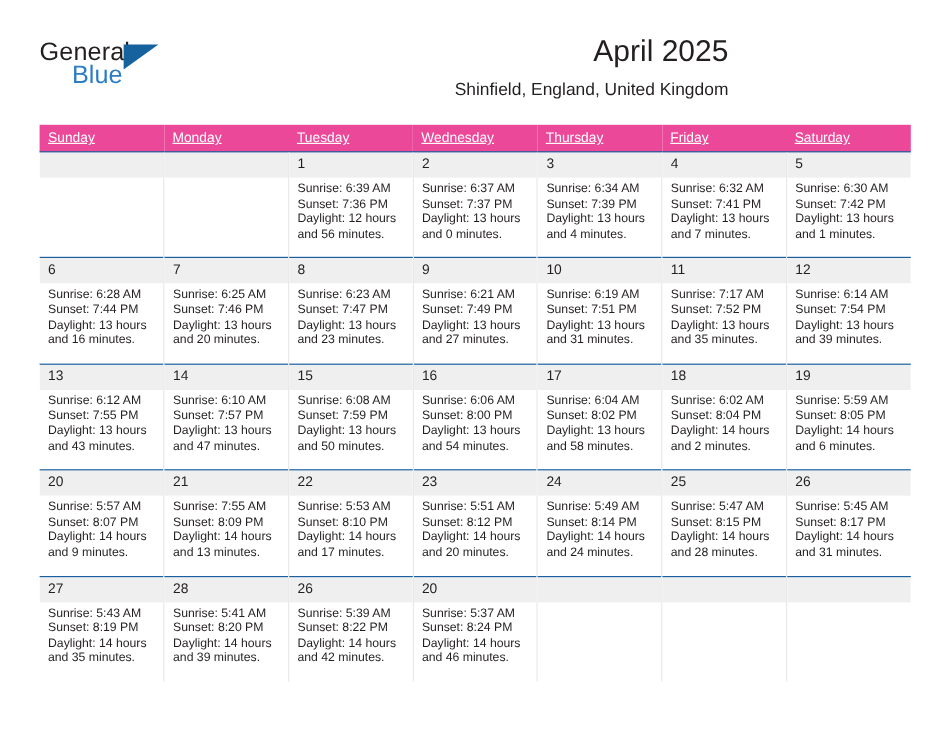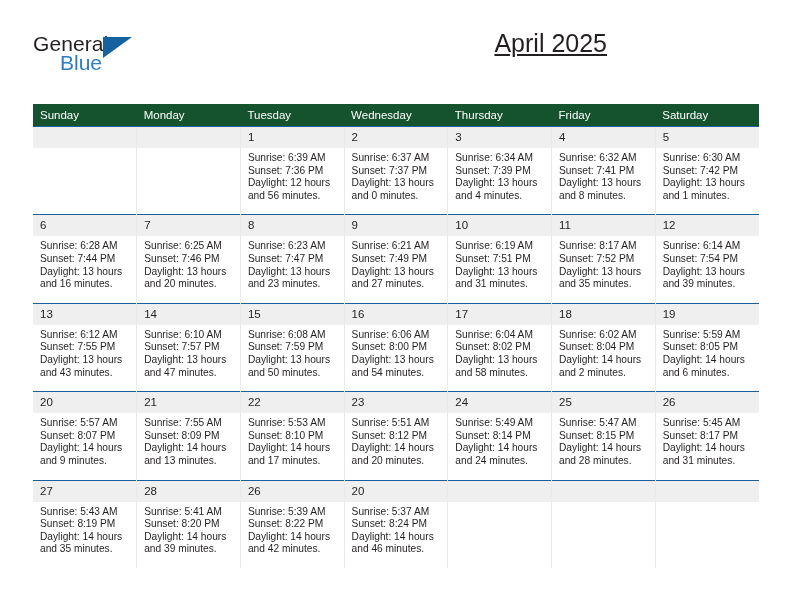--- a/index.html
+++ b/index.html
@@ -69,7 +69,6 @@
     right: 0;
     top: 0;
     text-align: right;
-    text-decoration: underline;
   }
   .cal-title {
     font-size: 25px;

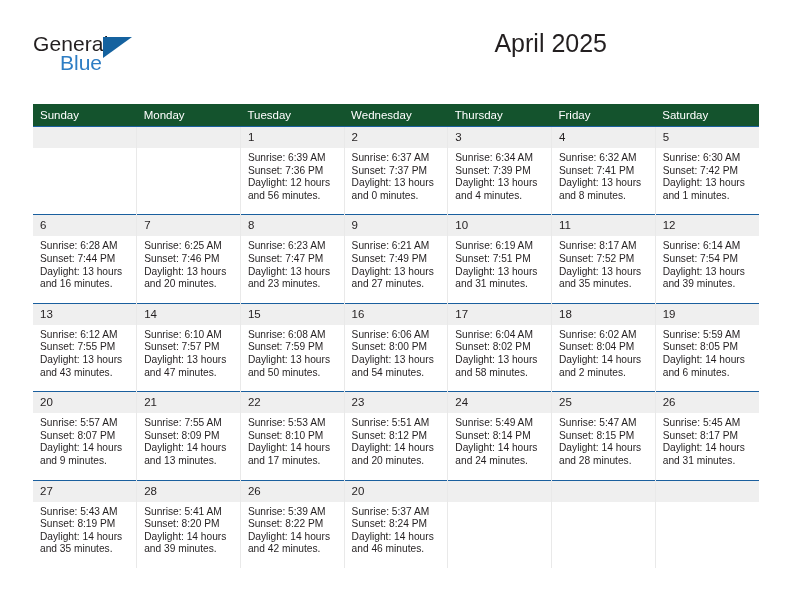--- a/index.html
+++ b/index.html
@@ -150,6 +150,7 @@
 
     <div class="title-block">
       <div class="cal-title">April 2025</div>
+      <div class="cal-subtitle">Shinfield, England, United Kingdom</div>
     </div>
 
   </div>

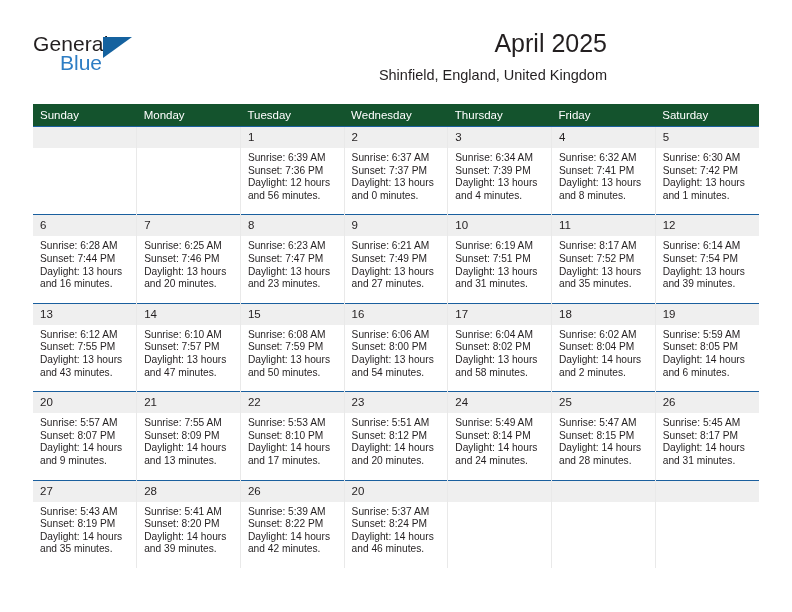--- a/index.html
+++ b/index.html
@@ -94,7 +94,7 @@
     table-layout: fixed;
   }
   .calendar th {
-    background: #14532d;
+    background: #ec4899;
     color: #ffffff;
     font-size: 11.5px;
     font-weight: normal;
@@ -102,6 +102,7 @@
     padding: 5px 0 5px 7px;
     height: 12px;
     border: 0;
+    text-decoration: underline;
   }
   .calendar td {
     vertical-align: top;

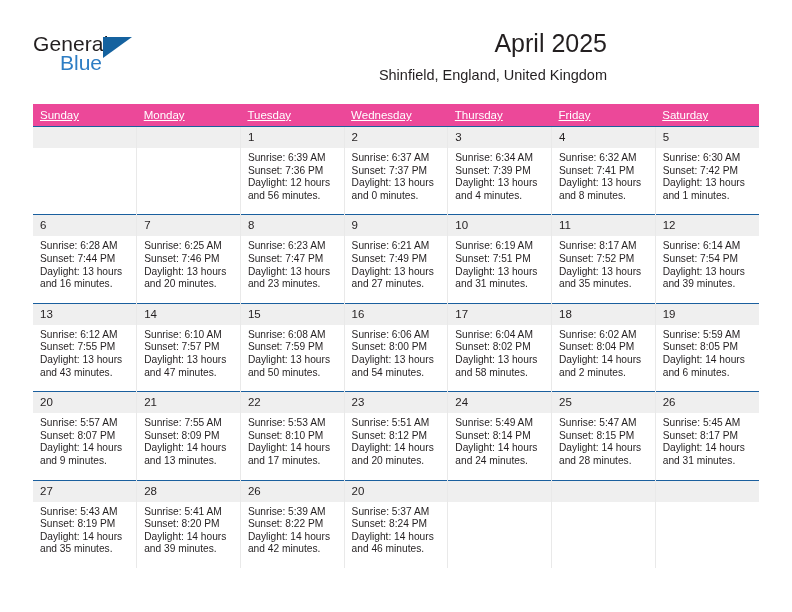--- a/index.html
+++ b/index.html
@@ -211,7 +211,7 @@
               <div>Sunrise: 6:32 AM</div>
               <div>Sunset: 7:41 PM</div>
               <div>Daylight: 13 hours</div>
-              <div>and 8 minutes.</div>
+              <div>and 7 minutes.</div>
             </div>
           </td>
           <td>

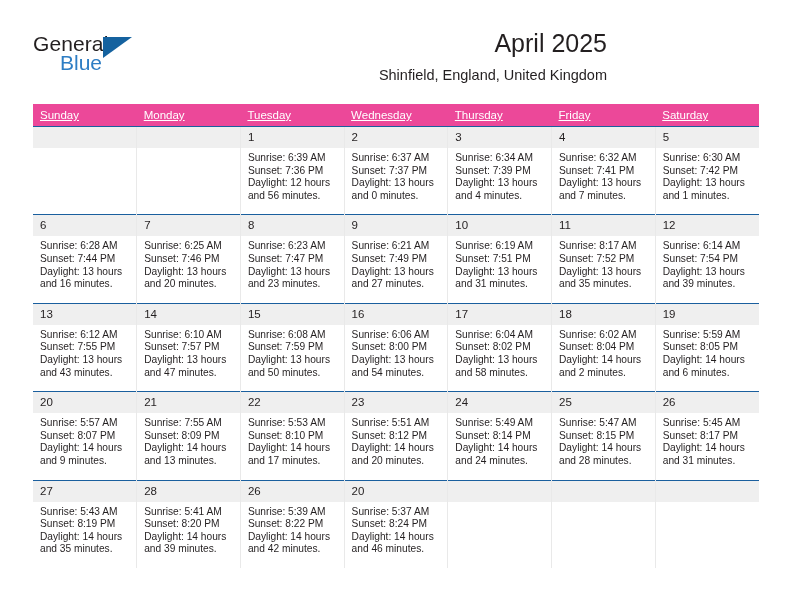--- a/index.html
+++ b/index.html
@@ -273,7 +273,7 @@
           <td>
             <span class="daynum">11</span>
             <div class="cell-body">
-              <div>Sunrise: 8:17 AM</div>
+              <div>Sunrise: 7:17 AM</div>
               <div>Sunset: 7:52 PM</div>
               <div>Daylight: 13 hours</div>
               <div>and 35 minutes.</div>

